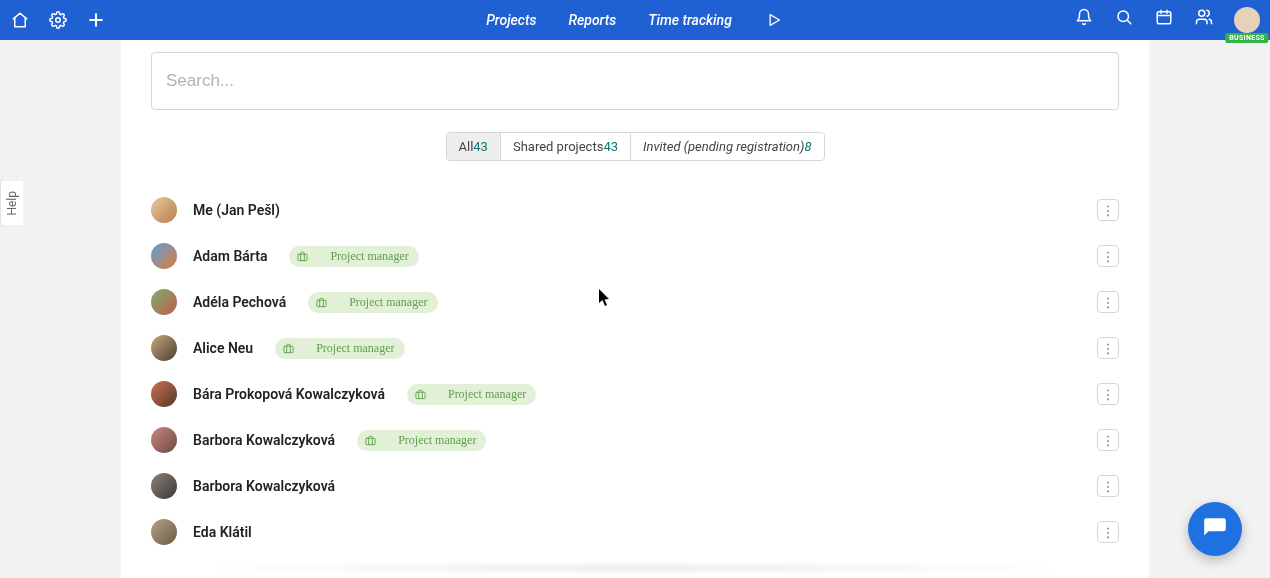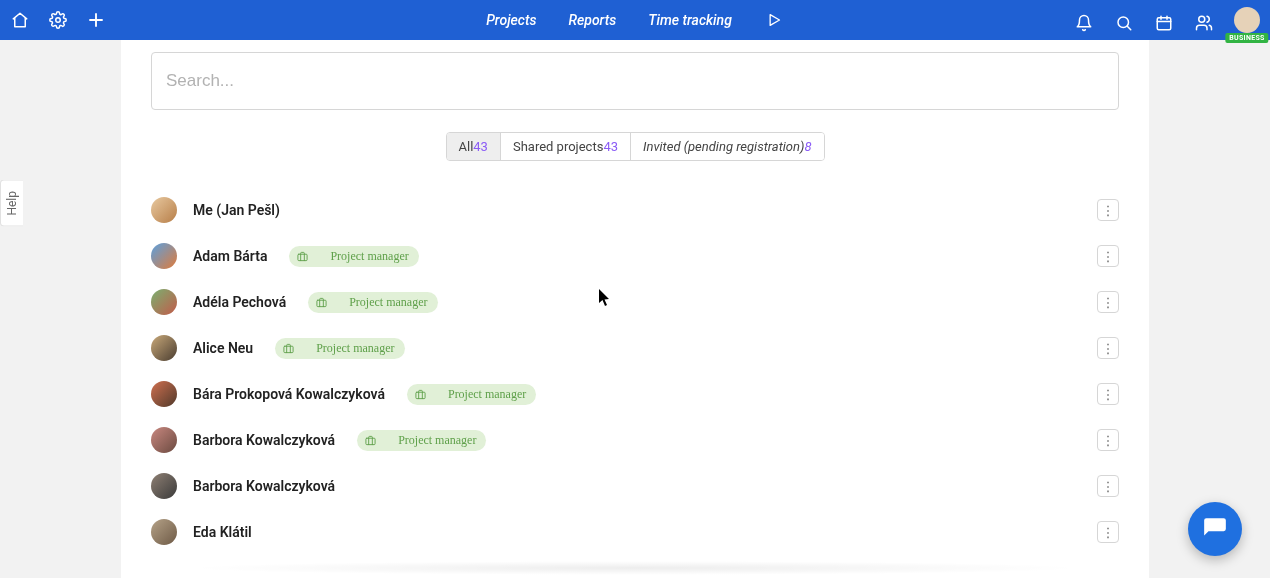--- a/index.html
+++ b/index.html
@@ -33,7 +33,7 @@
   .nav-right {
     margin-left: auto;
     display: flex;
-    align-items: flex-end;
+    align-items: flex-start;
     gap: 20px;
   }
   .nav-icon {

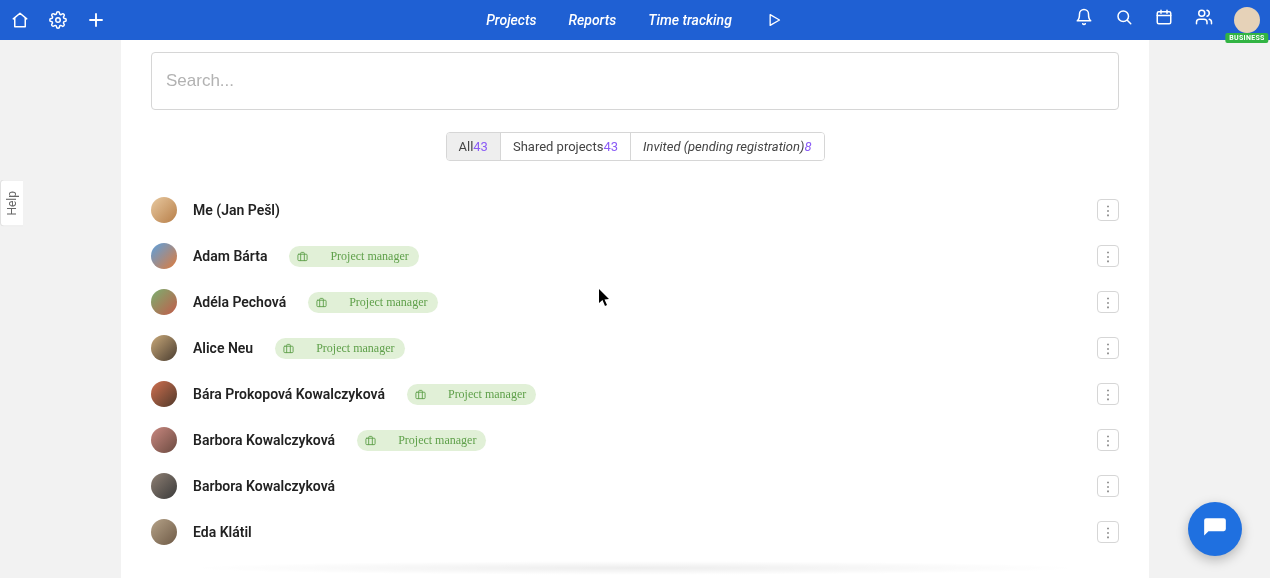--- a/index.html
+++ b/index.html
@@ -173,7 +173,7 @@
   }
   .filter-tab:last-child { border-right: none; font-style: italic; }
   .filter-tab.active { background: #eeeeee; }
-  .filter-count { color: #8b5cf6; font-size: 13px; }
+  .filter-count { color: #0f766e; font-size: 13px; }
   .chev-down {
     display:inline-block;
     width:0;height:0;

